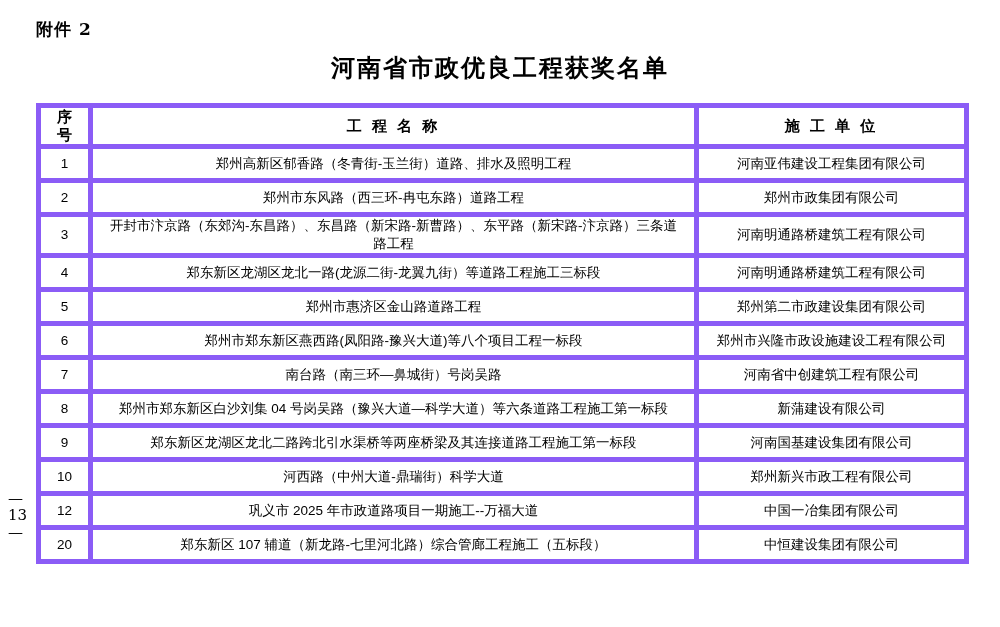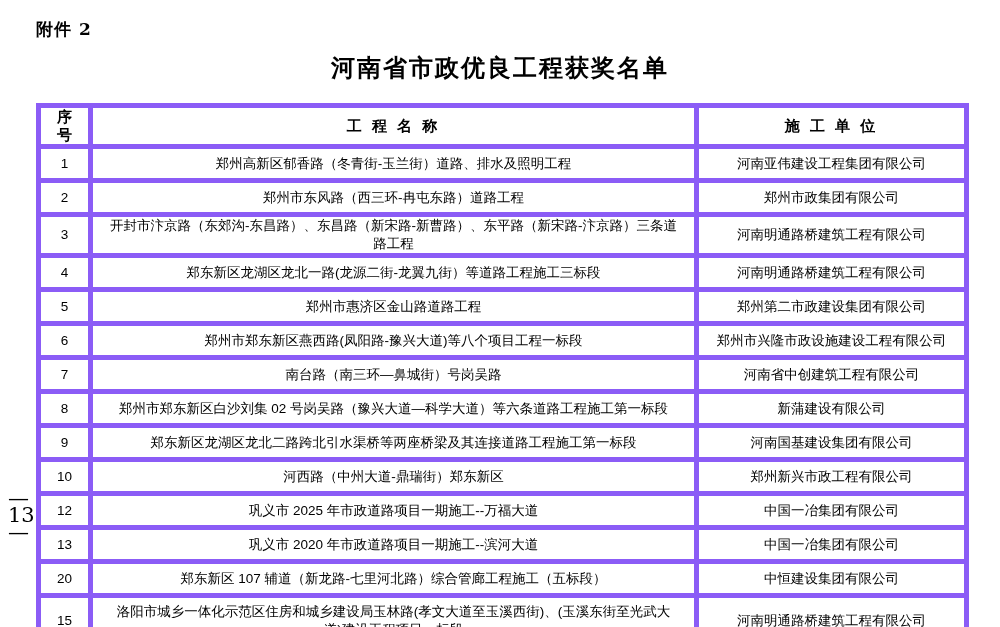--- a/index.html
+++ b/index.html
@@ -164,7 +164,7 @@
           </tr>
           <tr class="row">
             <td class="idx">8</td>
-            <td class="name">郑州市郑东新区白沙刘集 02 号岗吴路（豫兴大道—科学大道）等六条道路工程施工第一标段</td>
+            <td class="name">郑州市郑东新区白沙刘集 04 号岗吴路（豫兴大道—科学大道）等六条道路工程施工第一标段</td>
             <td class="unit">新蒲建设有限公司</td>
           </tr>
           <tr class="row">

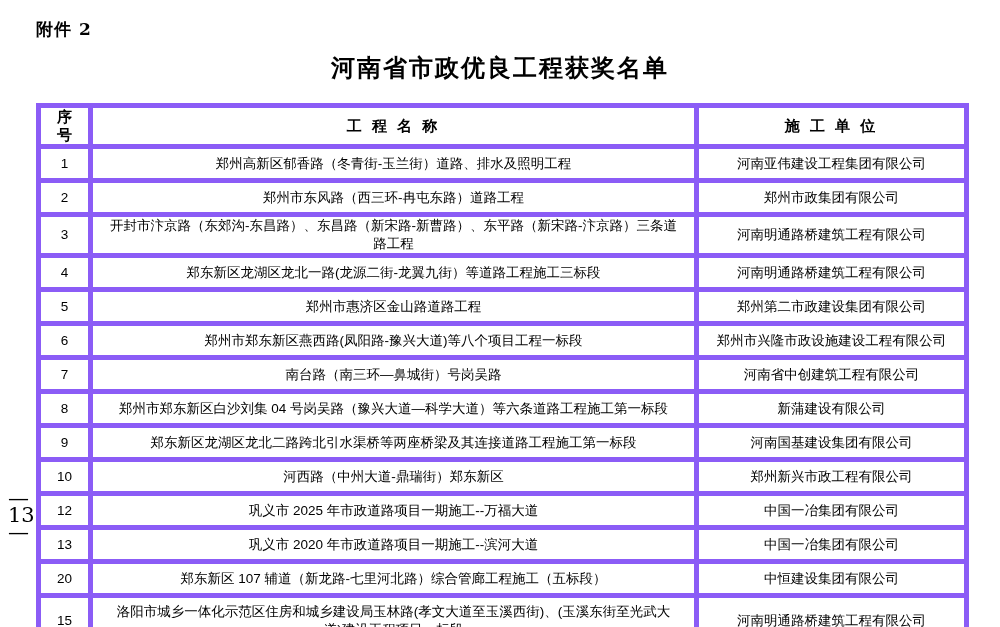--- a/index.html
+++ b/index.html
@@ -174,7 +174,7 @@
           </tr>
           <tr class="row">
             <td class="idx">10</td>
-            <td class="name">河西路（中州大道-鼎瑞街）郑东新区</td>
+            <td class="name">河西路（中州大道-鼎瑞街）科学大道</td>
             <td class="unit">郑州新兴市政工程有限公司</td>
           </tr>
           <tr class="row">

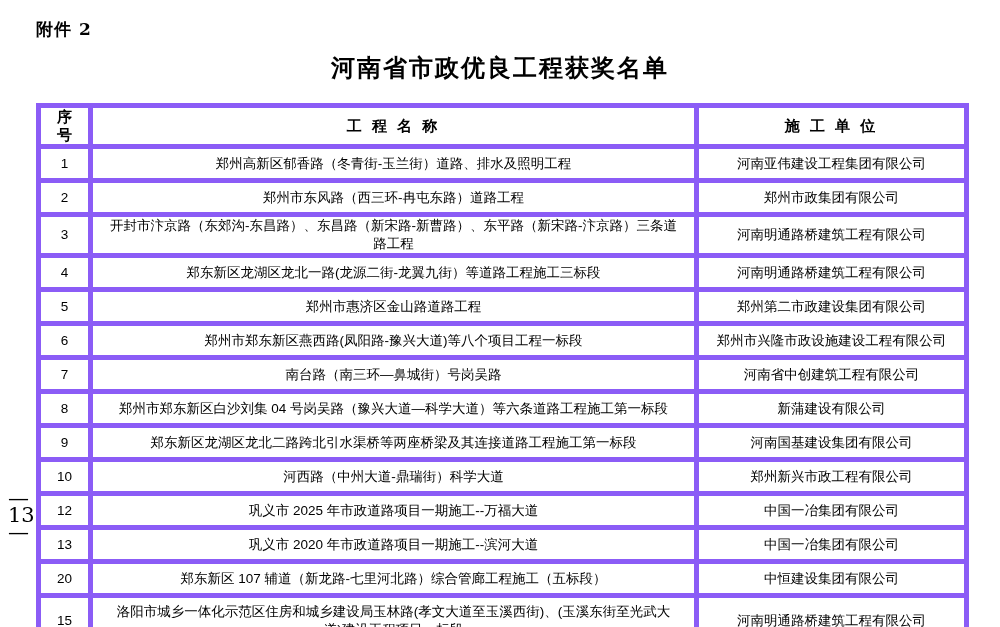--- a/index.html
+++ b/index.html
@@ -47,7 +47,7 @@
     top: 490px;
     width: 22px;
     text-align: left;
-    font-size: 21px;
+    font-size: 15px;
     line-height: 17px;
     font-family: "DejaVu Serif", "Liberation Serif", serif;
   }

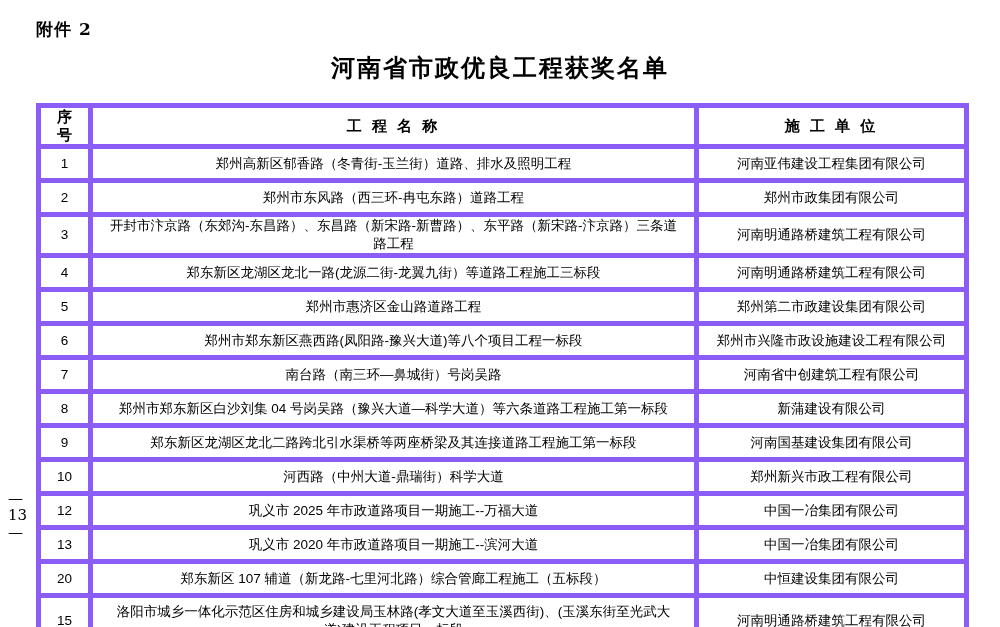--- a/index.html
+++ b/index.html
@@ -183,11 +183,6 @@
             <td class="unit">中国一冶集团有限公司</td>
           </tr>
           <tr class="row">
-            <td class="idx">13</td>
-            <td class="name">巩义市 2020 年市政道路项目一期施工--滨河大道</td>
-            <td class="unit">中国一冶集团有限公司</td>
-          </tr>
-          <tr class="row">
             <td class="idx">20</td>
             <td class="name">郑东新区 107 辅道（新龙路-七里河北路）综合管廊工程施工（五标段）</td>
             <td class="unit">中恒建设集团有限公司</td>

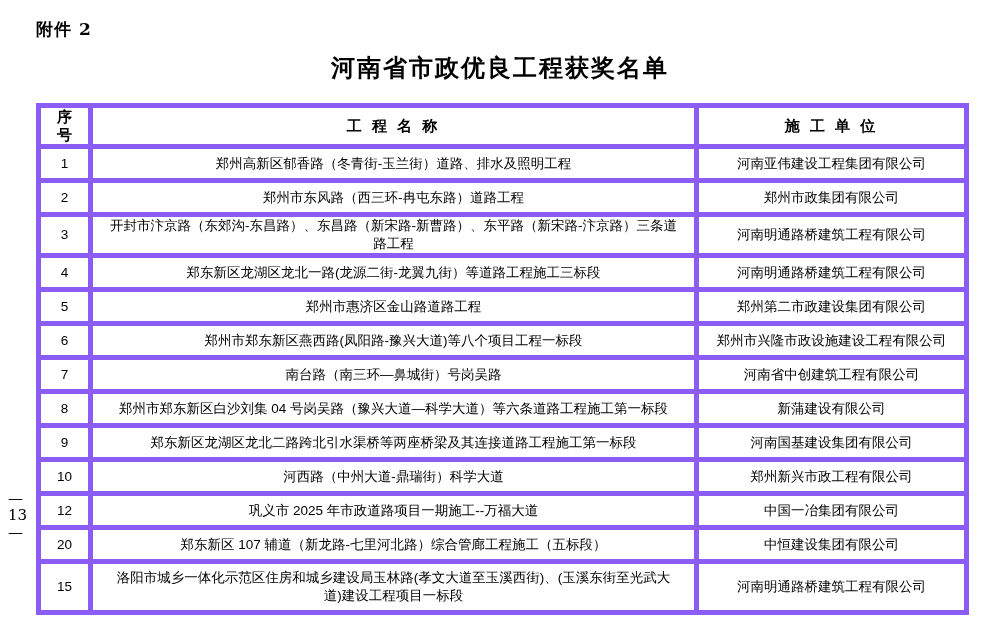--- a/index.html
+++ b/index.html
@@ -187,11 +187,6 @@
             <td class="name">郑东新区 107 辅道（新龙路-七里河北路）综合管廊工程施工（五标段）</td>
             <td class="unit">中恒建设集团有限公司</td>
           </tr>
-          <tr class="row tall">
-            <td class="idx">15</td>
-            <td class="name">洛阳市城乡一体化示范区住房和城乡建设局玉林路(孝文大道至玉溪西街)、(玉溪东街至光武大道)建设工程项目一标段</td>
-            <td class="unit">河南明通路桥建筑工程有限公司</td>
-          </tr>
         </tbody>
     </table>
   </div>

